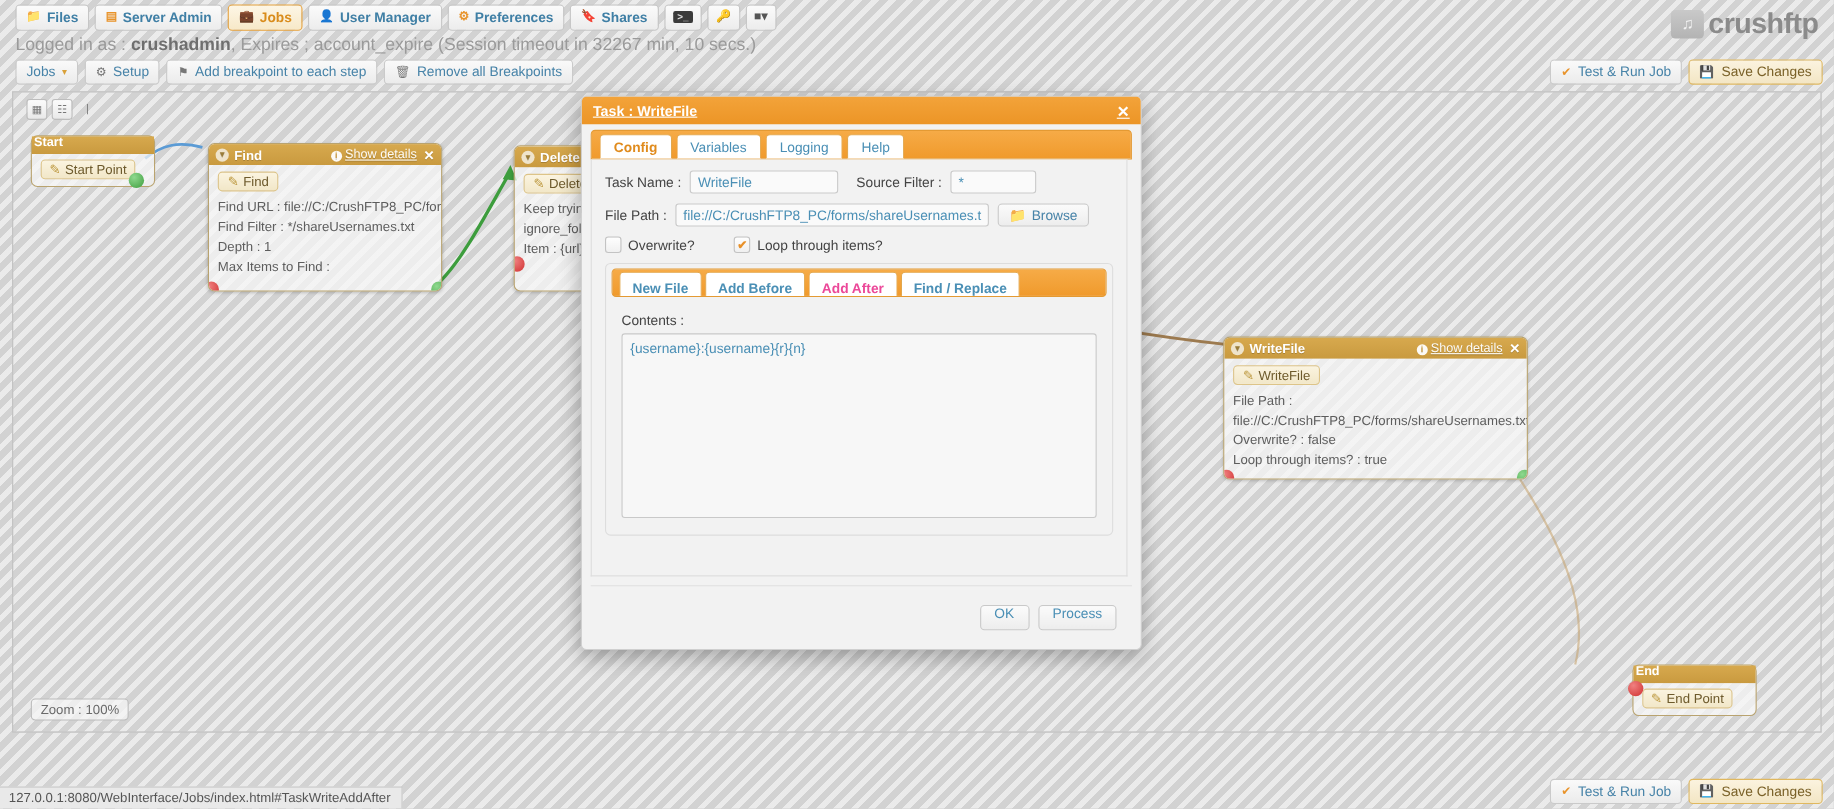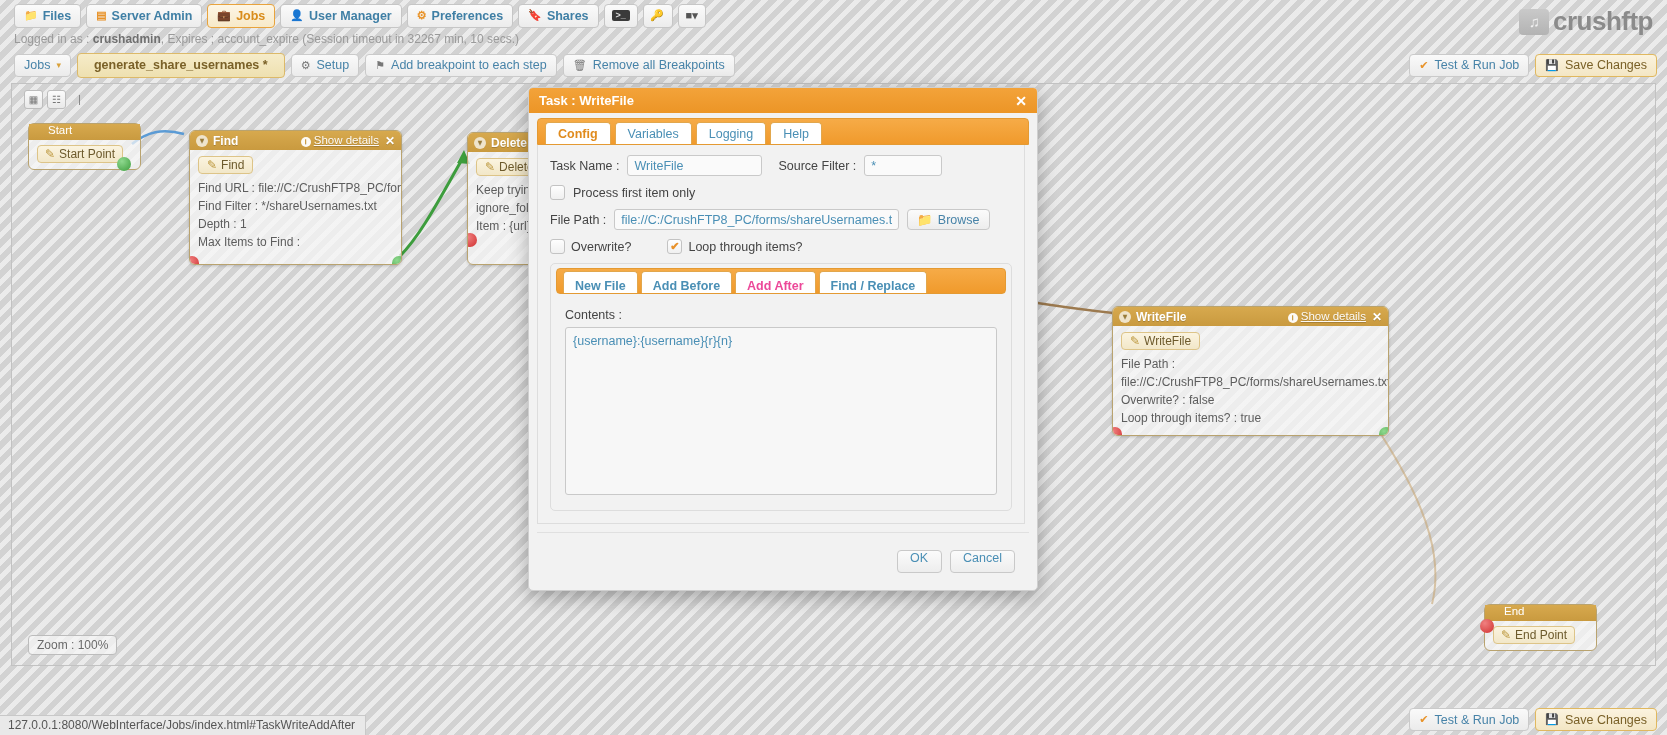--- a/index.html
+++ b/index.html
@@ -54,7 +54,7 @@
 
   #loginline {
     position: absolute; left: 14px; top: 32px;
-    font-size: 12px; color: #9a9a9a;
+    font-size: 16px; color: #9a9a9a;
   }
   #loginline b { color: #6f6f6f; }
 

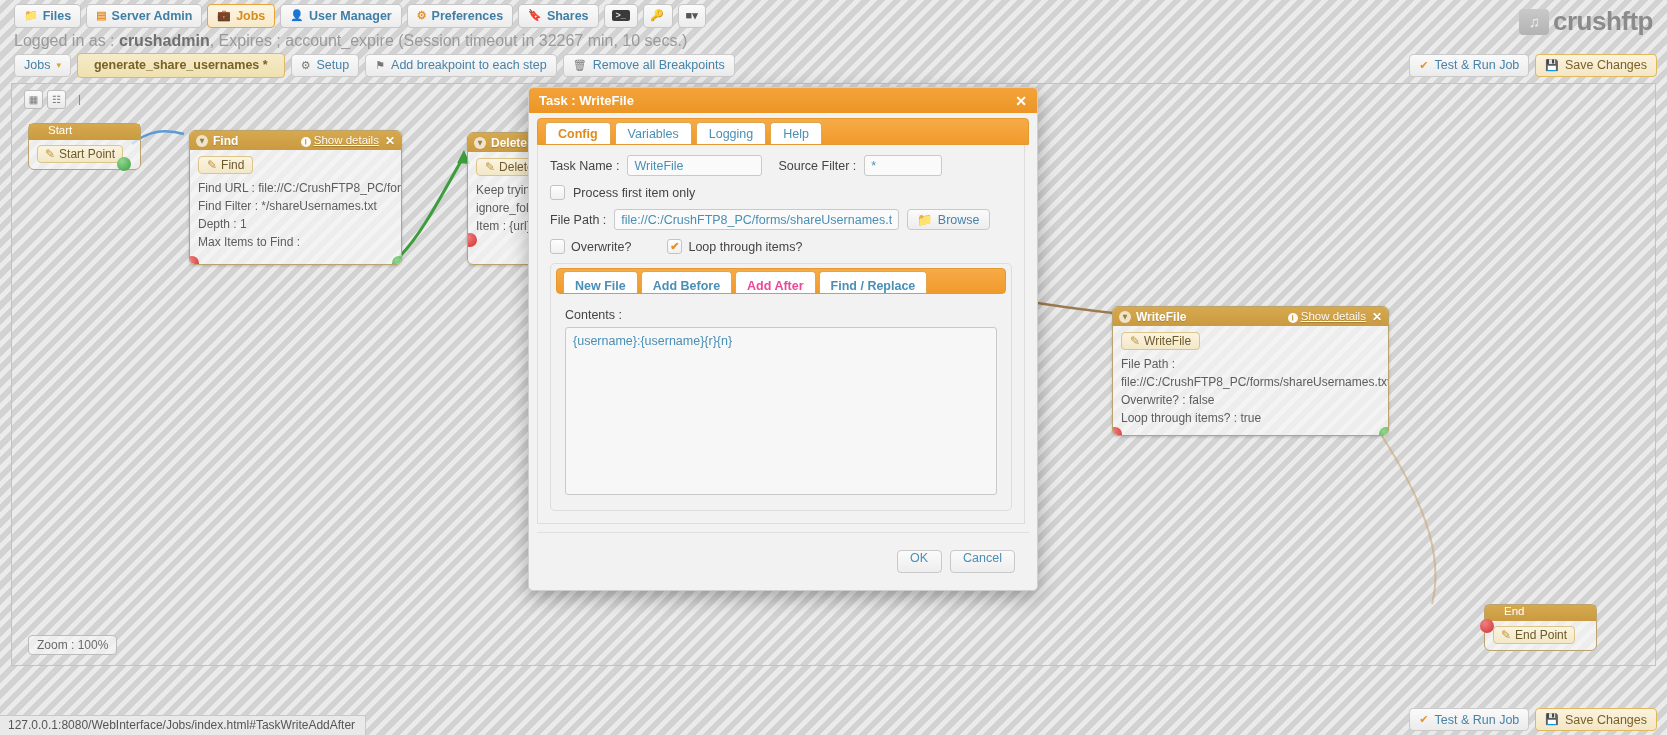--- a/index.html
+++ b/index.html
@@ -356,9 +356,6 @@
   <div class="tbbtn linkish">
     <span>Jobs</span>
     <span style="color:#d9a13a;font-size:9px">▾</span>
-  </div>
-  <div class="tbbtn jobtab">
-    <span>generate_share_usernames *</span>
   </div>
   <div class="tbbtn">
     <span style="color:#777;font-size:11px">⚙</span>

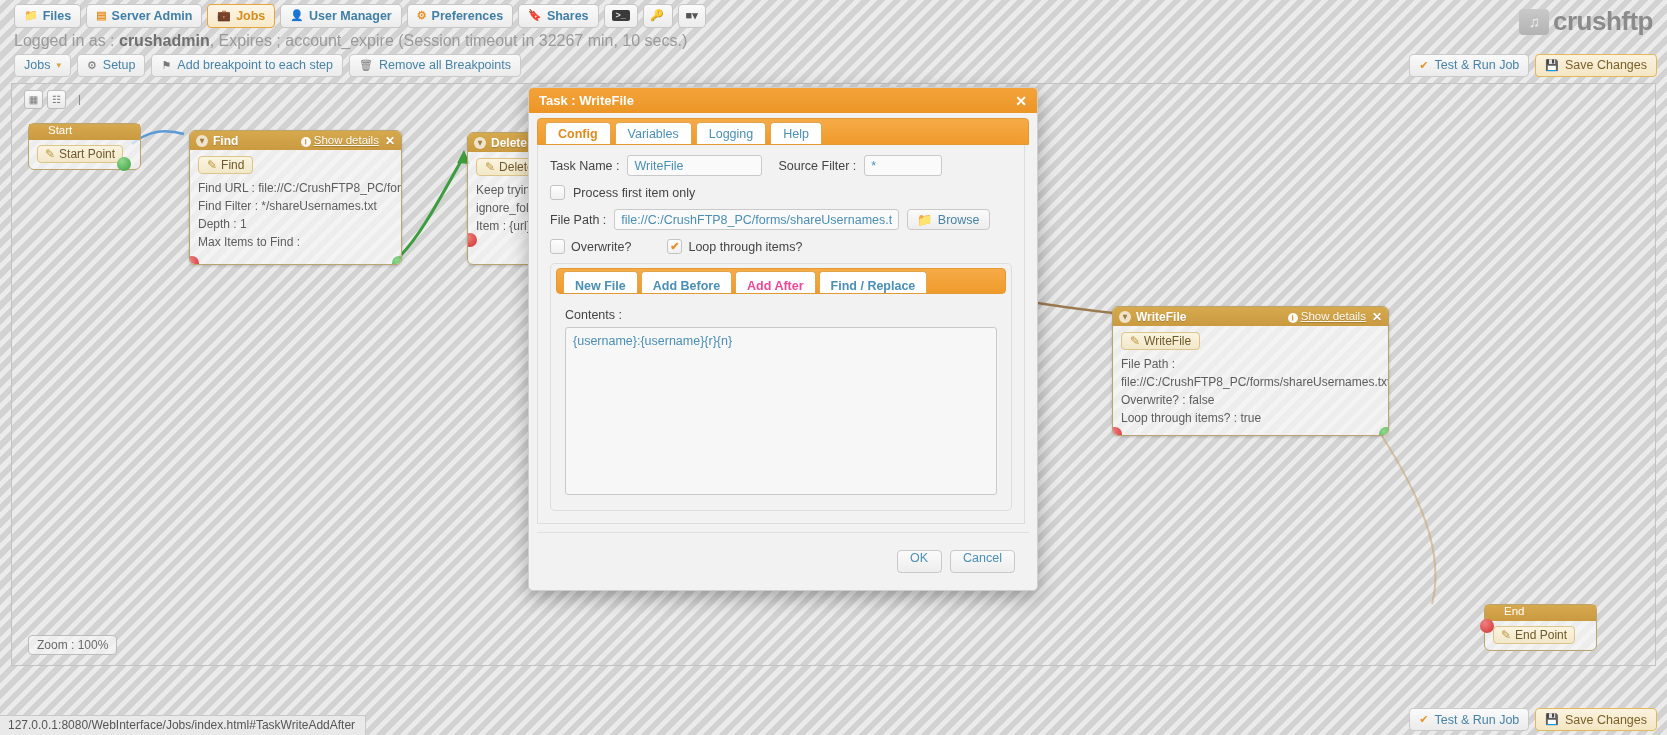--- a/index.html
+++ b/index.html
@@ -188,7 +188,7 @@
     height: 25px; border-radius: 4px 4px 0 0;
     background: linear-gradient(#f3a33a, #ec9526);
     display: flex; align-items: center; padding: 0 10px;
-    color: #fff; font-weight: bold; font-size: 13px;
+    color: #fff; font-weight: bold; font-size: 13px; text-decoration: underline;
   }
   #dlg-title .spacer { flex: 1; }
   #dlg-title .close { cursor: pointer; font-size: 14px; }

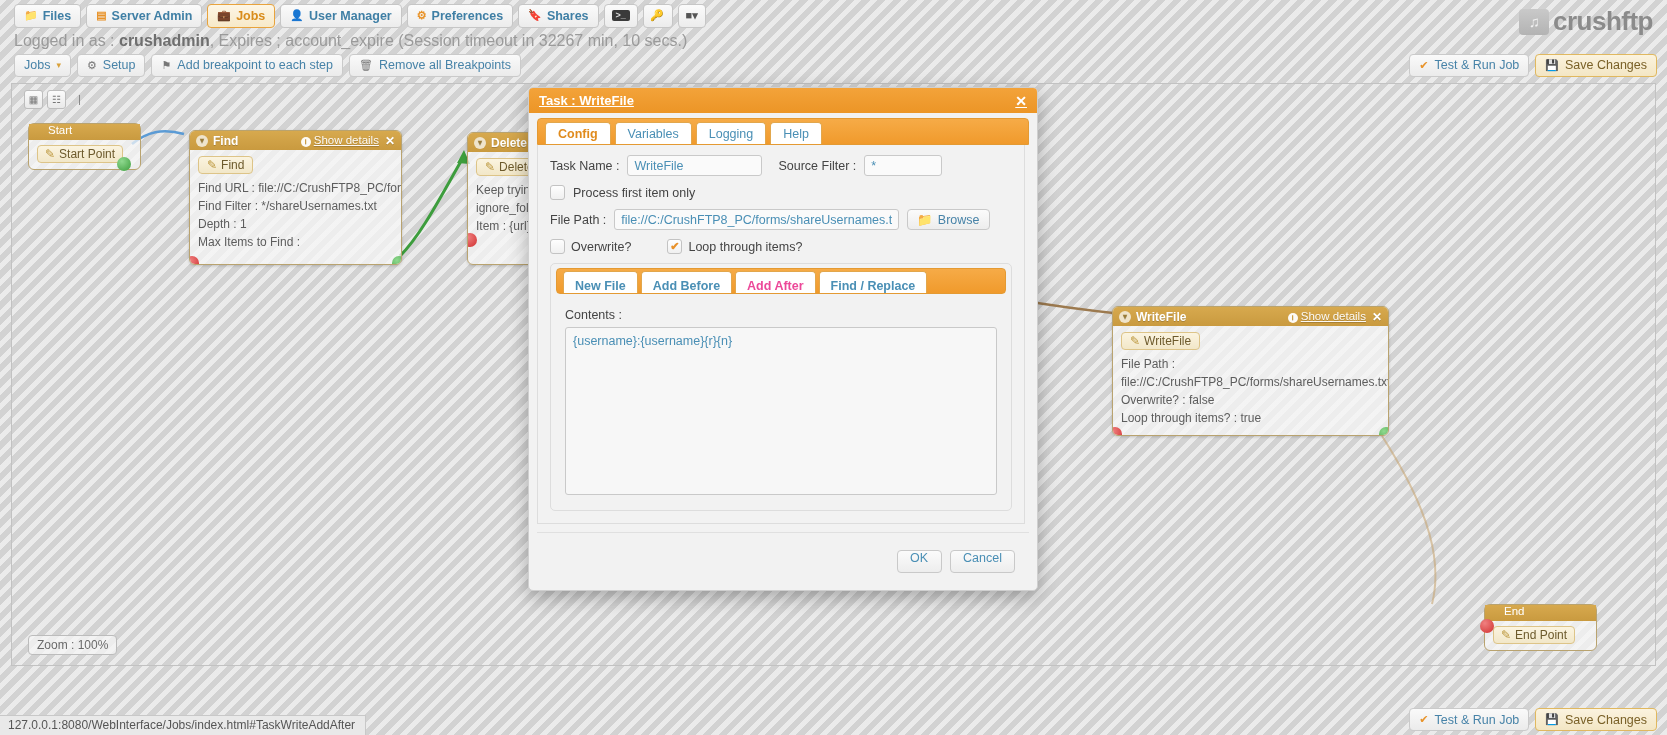--- a/index.html
+++ b/index.html
@@ -162,7 +162,7 @@
   }
   .start-hd {
     height: 16px; background: linear-gradient(#d7a94e, #c99a3f);
-    color: #fff; font-size: 11.5px; font-weight: normal; padding: 0 19px;
+    color: #fff; font-size: 11.5px; font-weight: bold; padding: 0 2px;
   }
   .start-chip {
     display: inline-flex; align-items: center; gap: 4px;

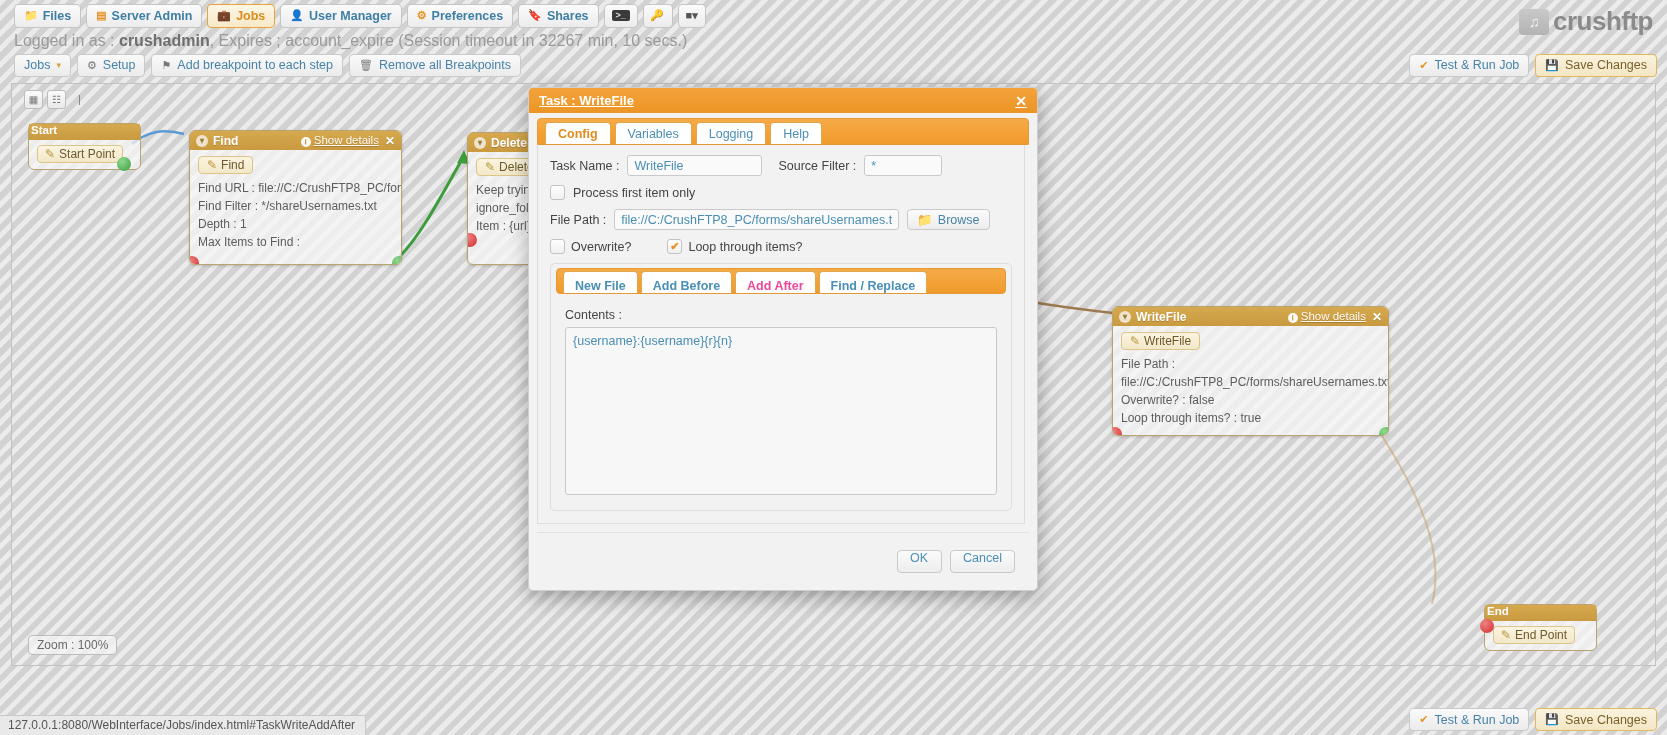--- a/index.html
+++ b/index.html
@@ -518,10 +518,6 @@
       <input class="finput" style="width: 78px;" value="*">
     </div>
 
-    <div class="frow">
-      <span class="cbx"></span>
-      <span class="cblabel">Process first item only</span>
-    </div>
 
     <div class="frow">
       <span class="flabel">File Path :</span>

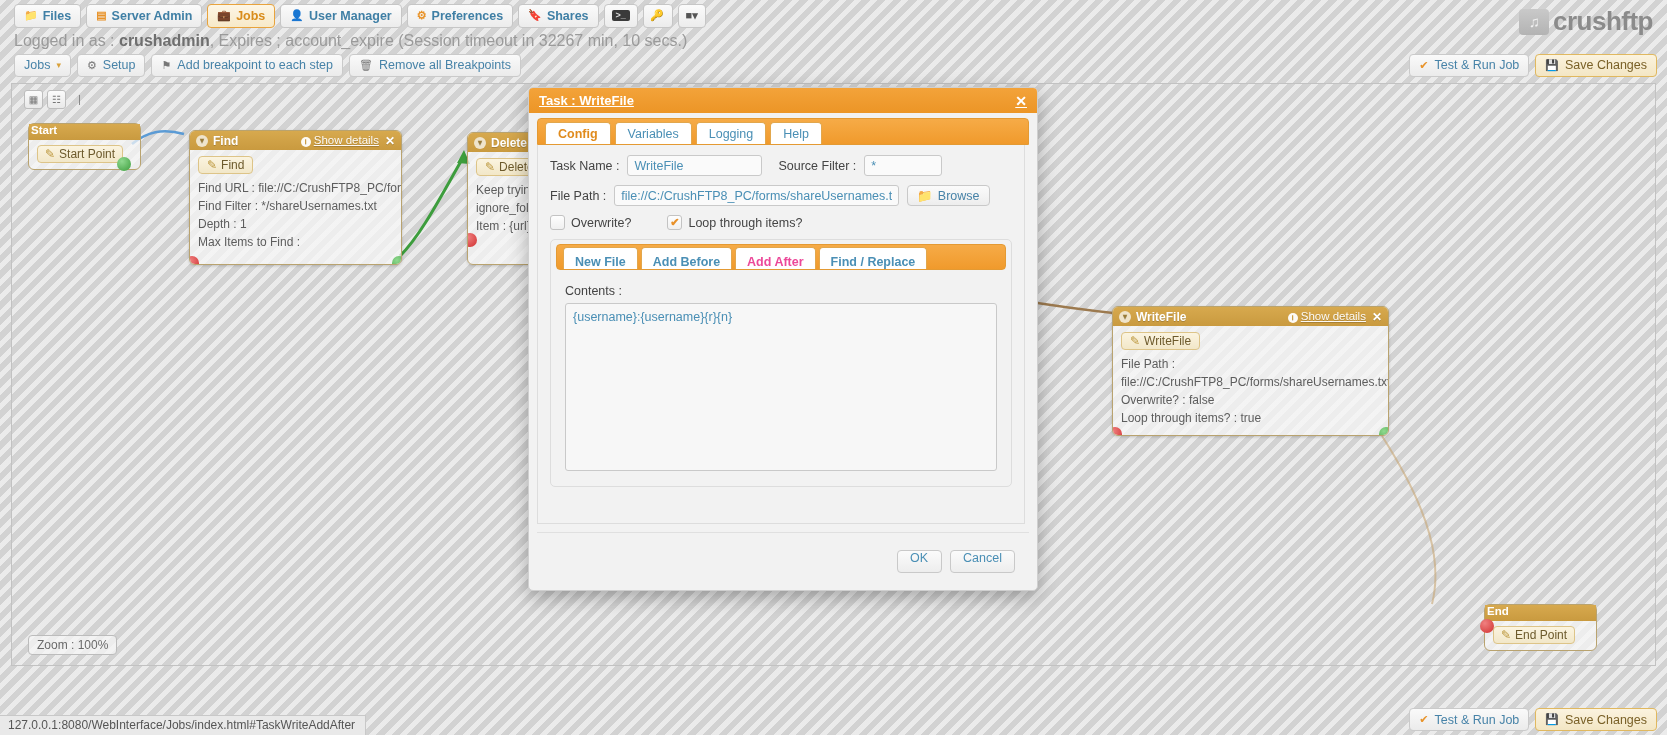--- a/index.html
+++ b/index.html
@@ -561,7 +561,7 @@
 
   <div id="dlg-footer">
     <div class="dbtn"><span>OK</span></div>
-    <div class="dbtn"><span>Cancel</span></div>
+    <div class="dbtn"><span>Process</span></div>
   </div>
 </div>
 

